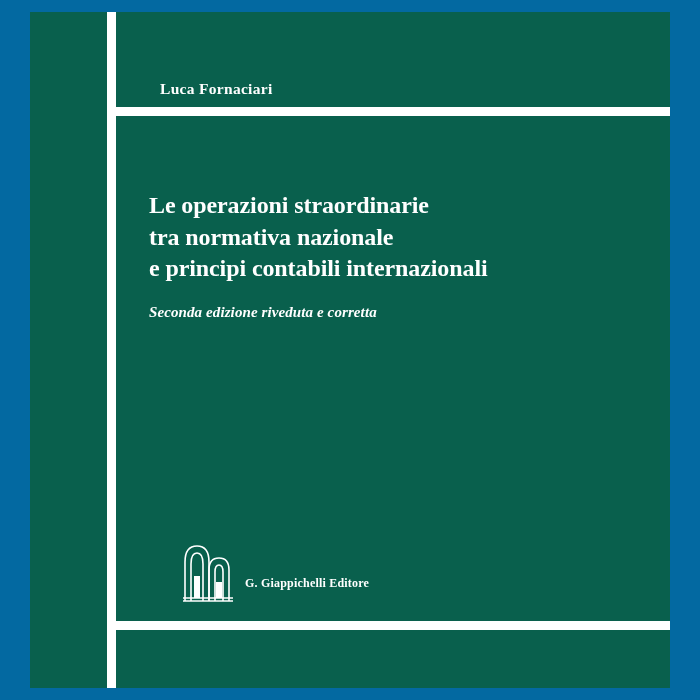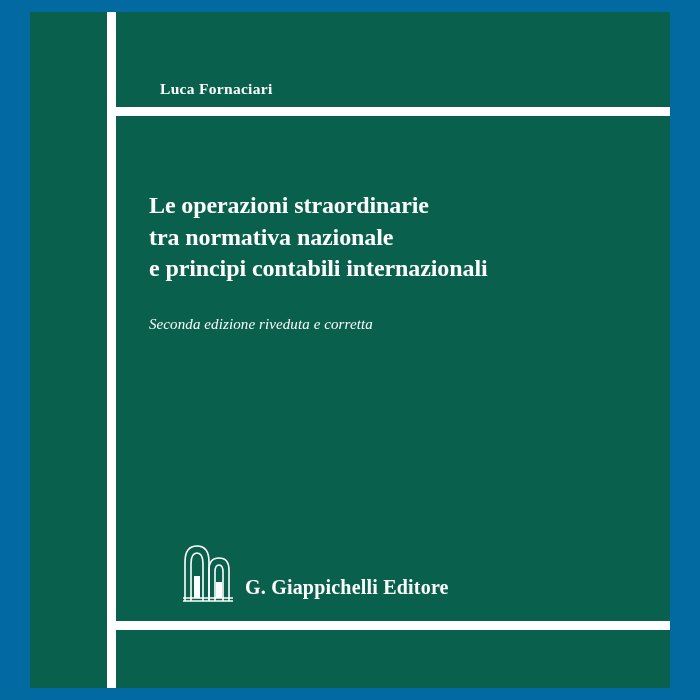--- a/index.html
+++ b/index.html
@@ -94,11 +94,11 @@
   .subtitle {
     position: absolute;
     left: 119px;
-    top: 304px;
+    top: 292px;
     color: #ffffff;
     font-size: 15px;
     font-style: italic;
-    font-weight: normal;
+    font-weight: bold;
     letter-spacing: 0.1px;
   }
 

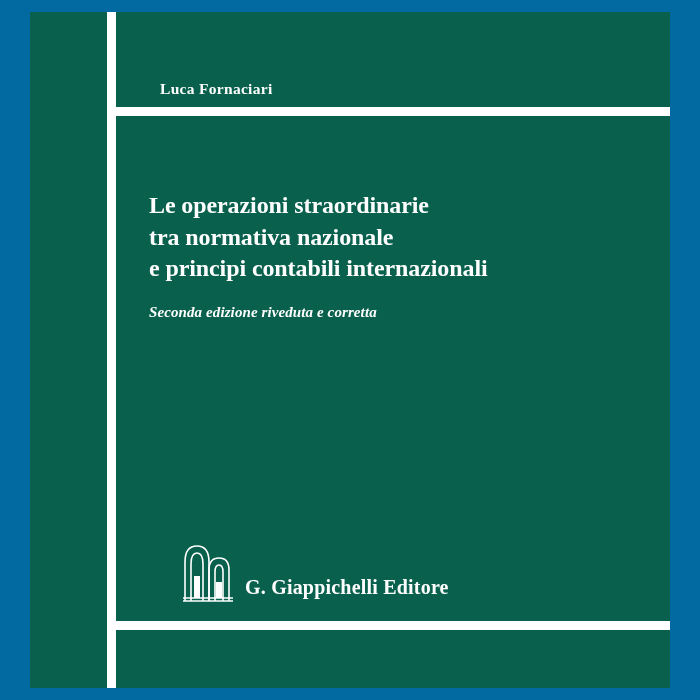--- a/index.html
+++ b/index.html
@@ -123,7 +123,7 @@
     left: 96px;
     top: 44px;
     color: #ffffff;
-    font-size: 20px;
+    font-size: 12px;
     font-weight: bold;
     letter-spacing: 0.2px;
   }

